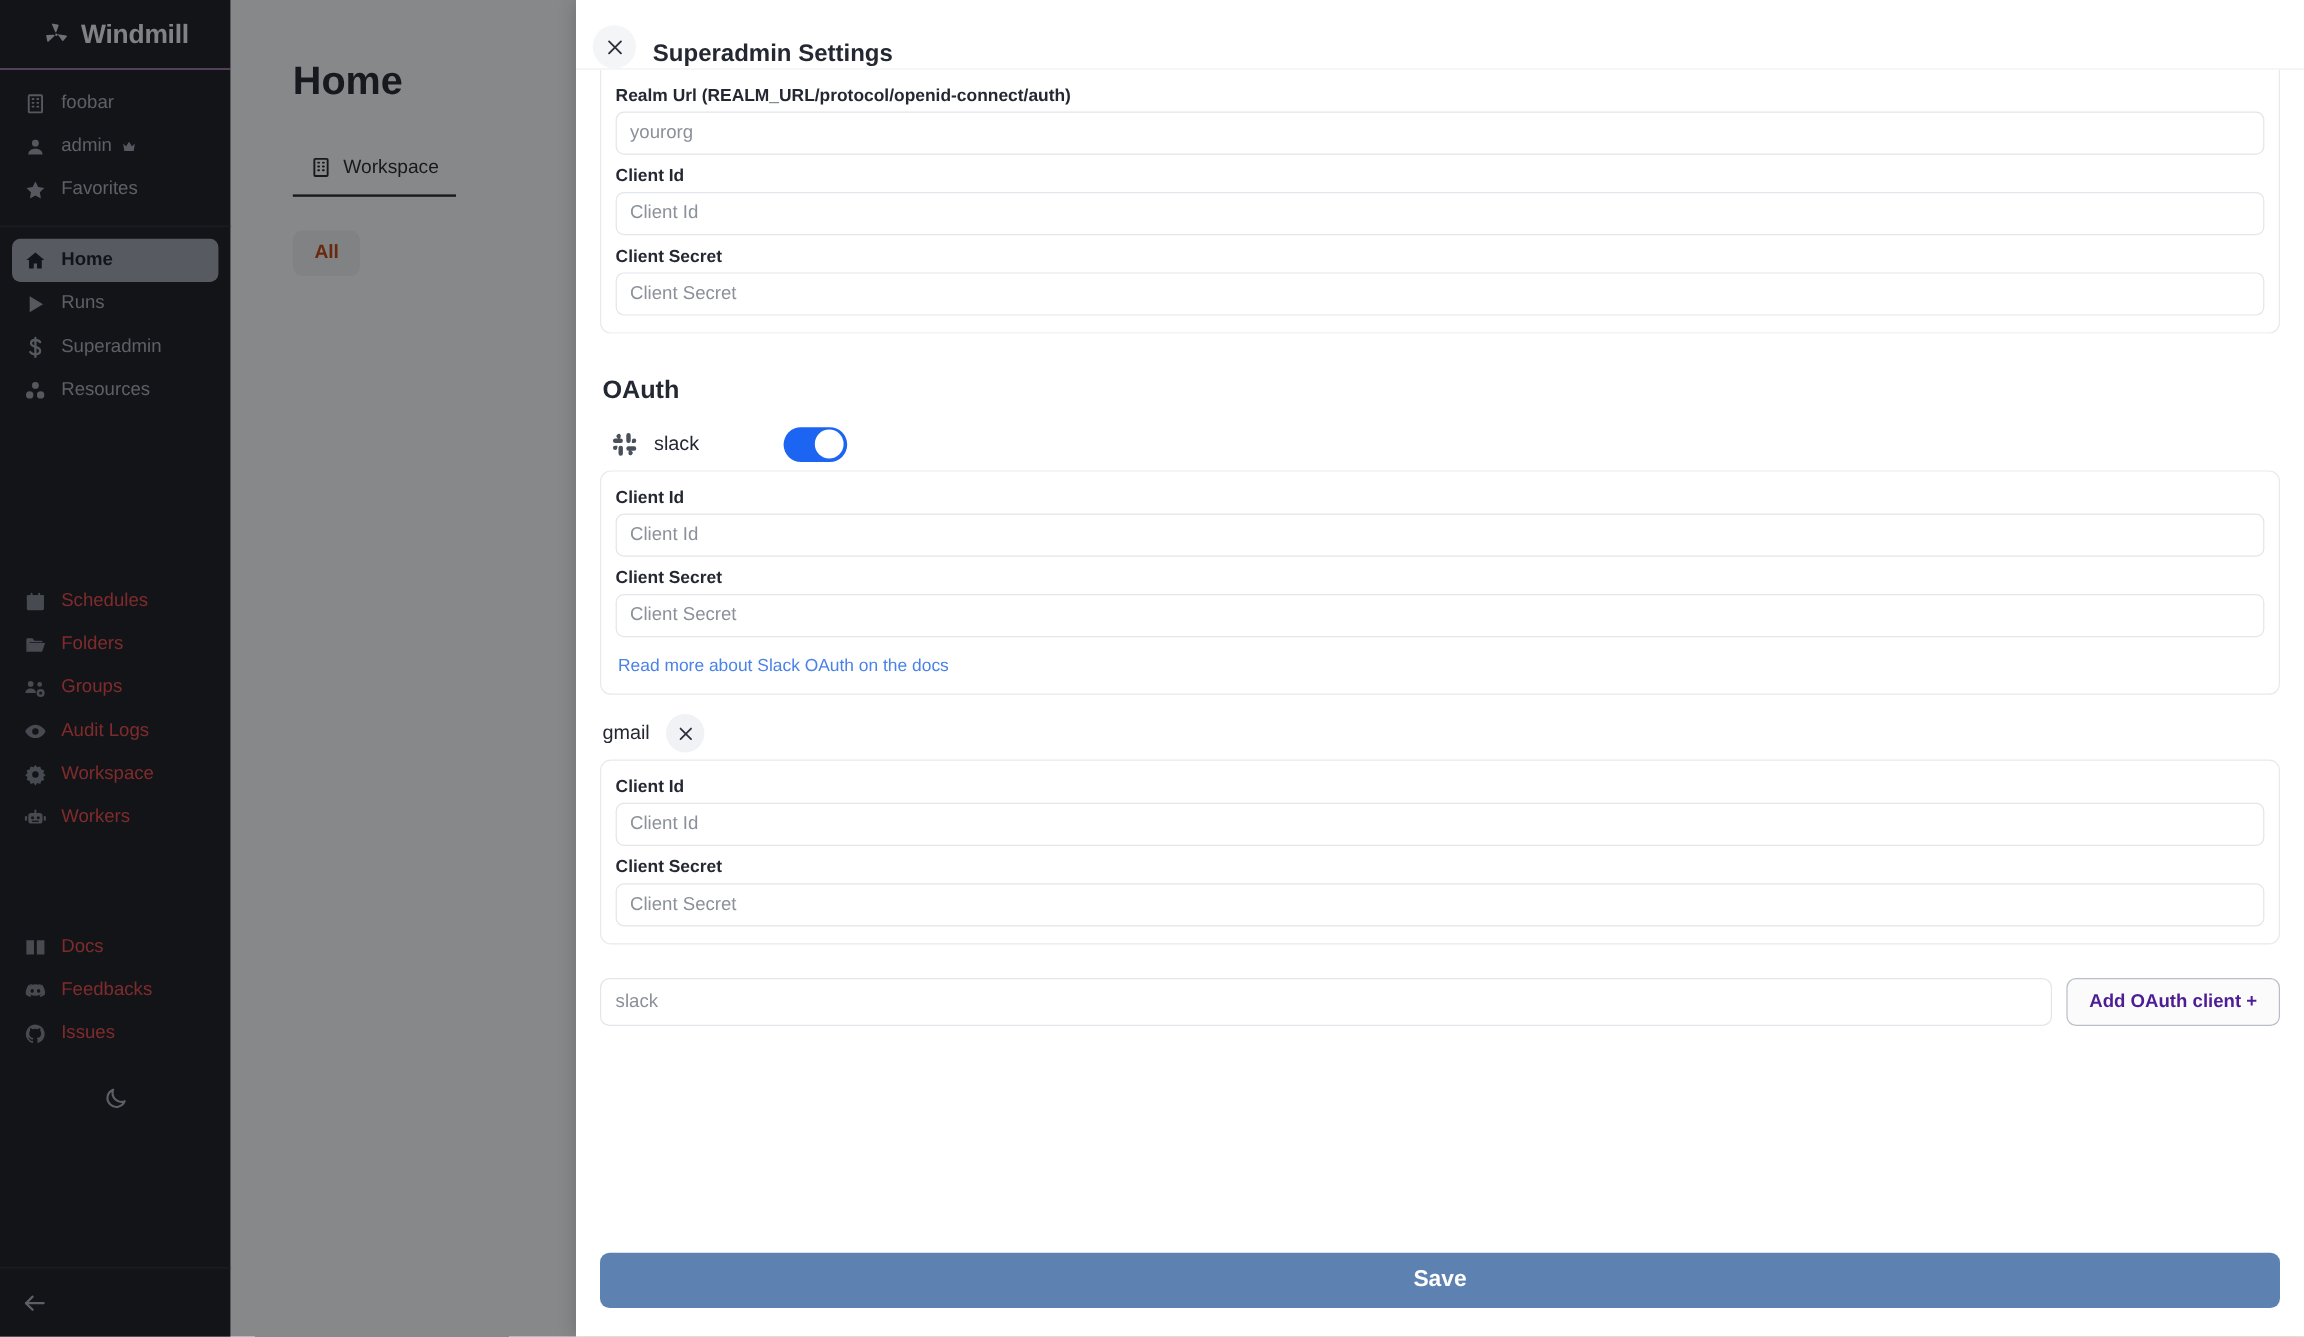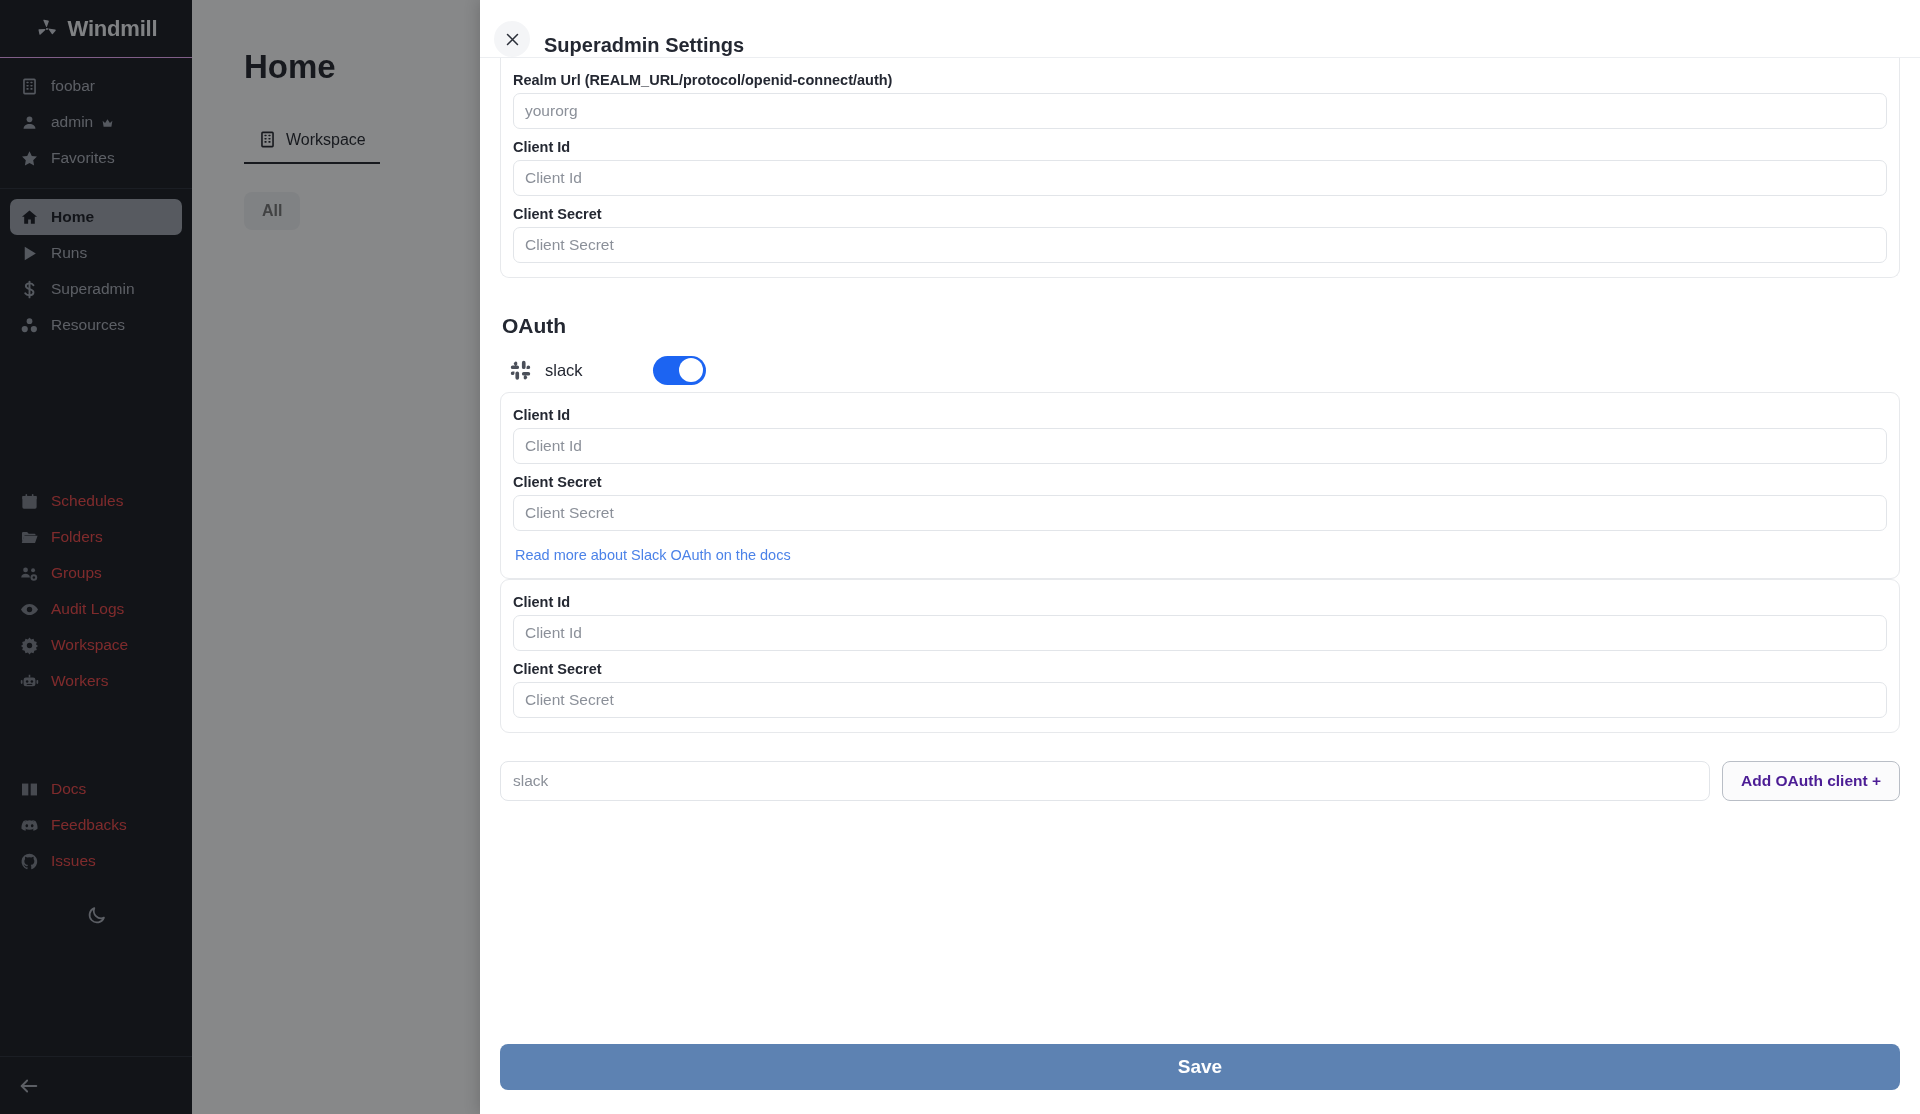--- a/index.html
+++ b/index.html
@@ -81,7 +81,7 @@
     display:inline-flex; align-items:center; justify-content:center;
     min-width: 56px; height: 38px; padding: 0 18px;
     background:#f1f2f4; border-radius: 8px;
-    font-size: 16px; font-weight:600; color:#737373;
+    font-size: 16px; font-weight:600; color:#c2410c;
   }
 
   

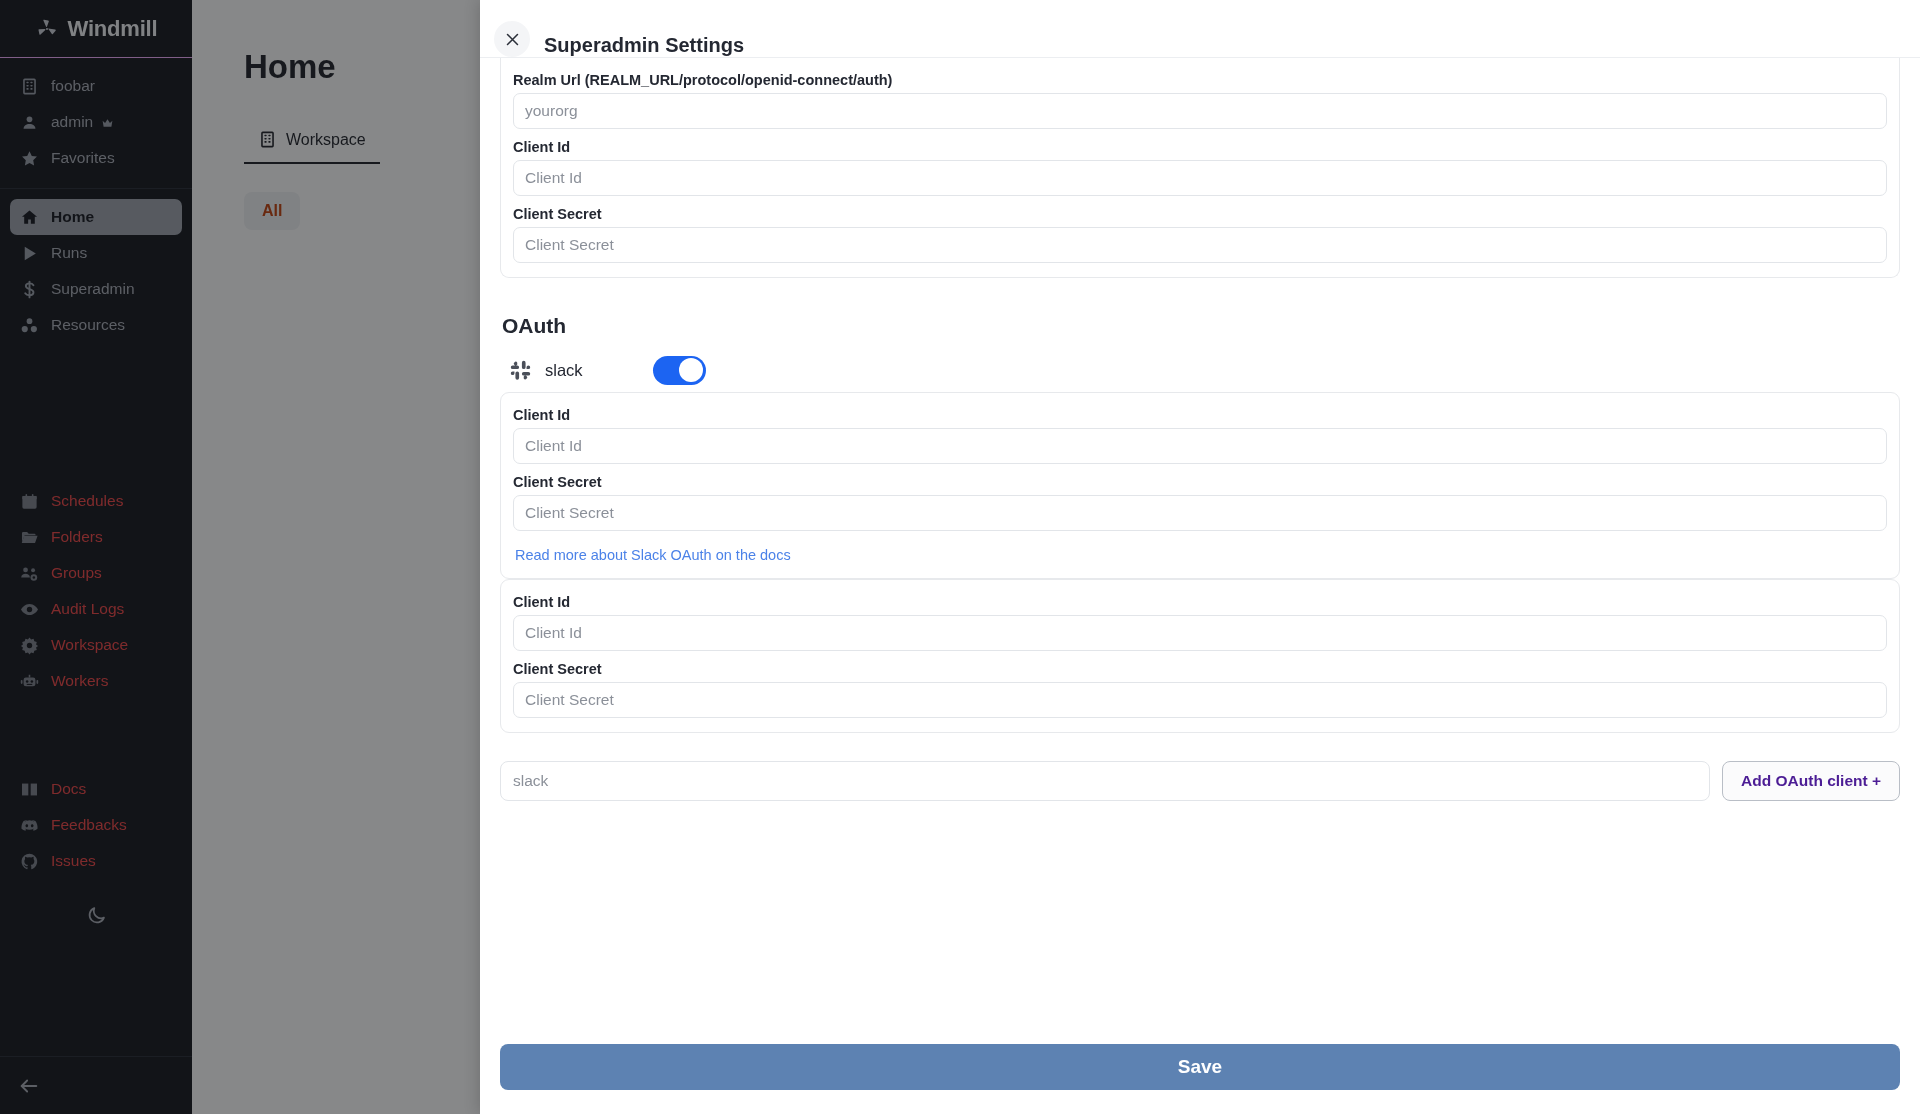--- a/index.html
+++ b/index.html
@@ -500,6 +500,18 @@
         <a class="docs-link">Read more about Slack OAuth on the docs</a>
       </div>
 
+      <div class="provider-head" style="padding-left:2px;">
+        <div class="provider-name-wrap">
+          <span class="provider-name">gmail</span>
+          <button class="remove-btn">
+            <span>
+              <svg viewBox="0 0 24 24" fill="none" stroke="currentColor" stroke-width="2.4" stroke-linecap="round">
+                  <path d="M5 5l14 14M19 5L5 19"></path>
+                </svg>
+            </span>
+          </button>
+        </div>
+      </div>
 
       <div class="card">
         <div class="field">

